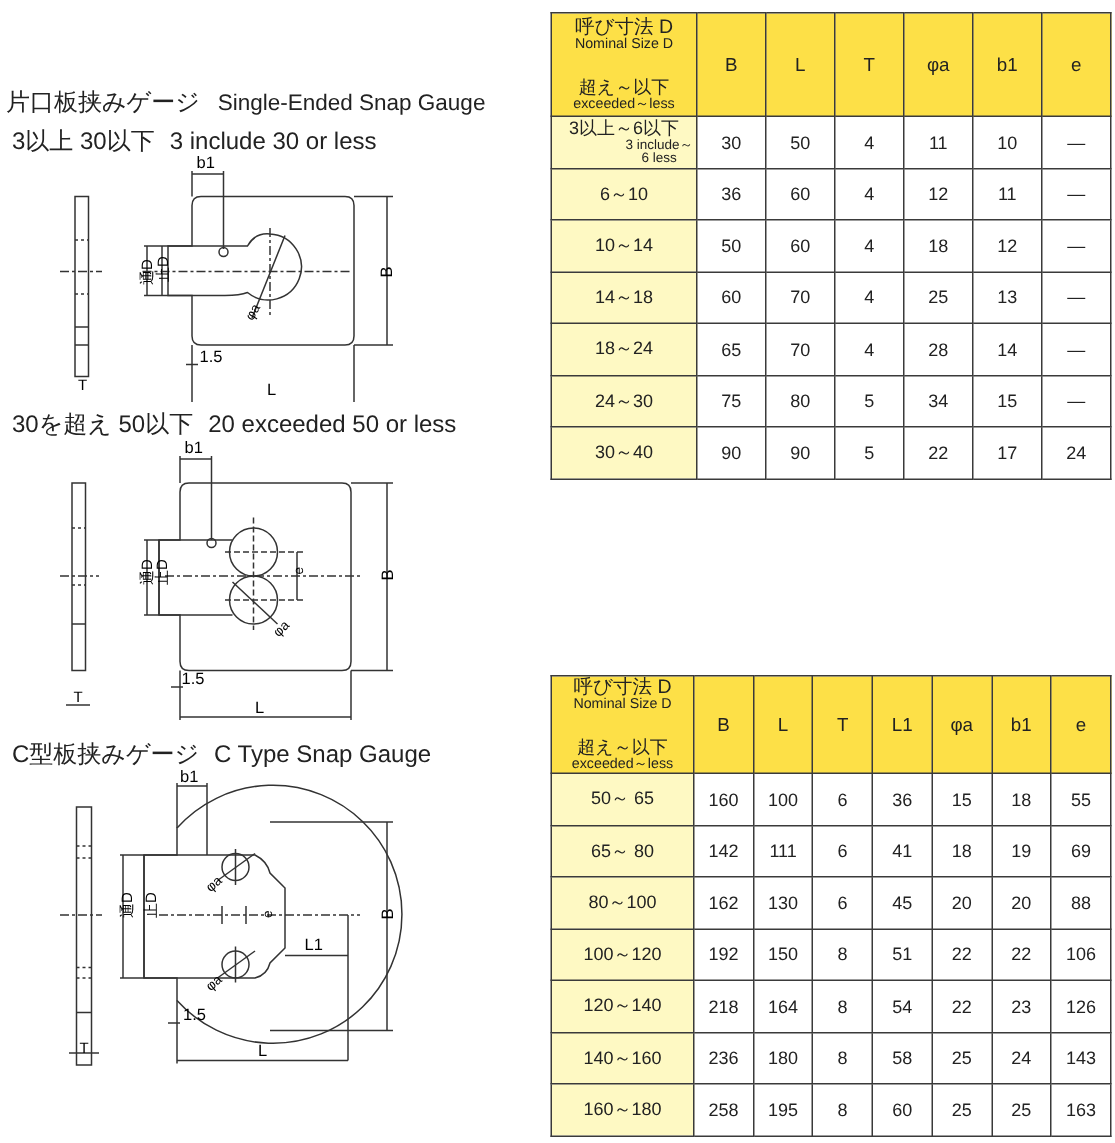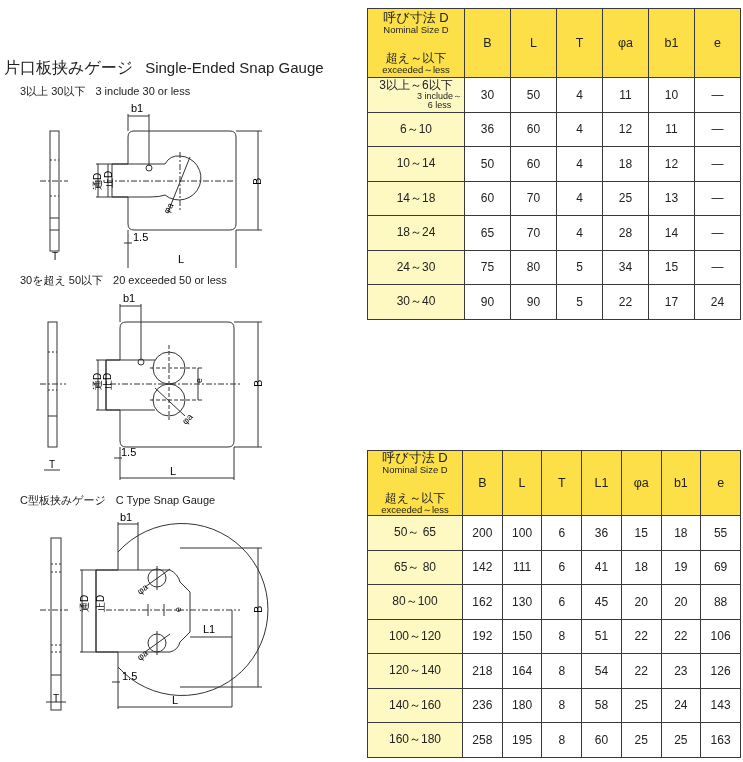--- a/index.html
+++ b/index.html
@@ -8,7 +8,7 @@
 
   .title { position: absolute; left: 4px; top: 58px; font-size: 15px; white-space: nowrap; }
   .title .jp { font-size: 16px; margin-right: 12px; text-align: center; }
-  .sub { position: absolute; left: 20px; font-size: 11px; white-space: nowrap; }
+  .sub { position: absolute; left: 8px; font-size: 16px; white-space: nowrap; }
   .sub .jp { margin-right: 10px; }
 
   .drawing { position: absolute; left: 0; }

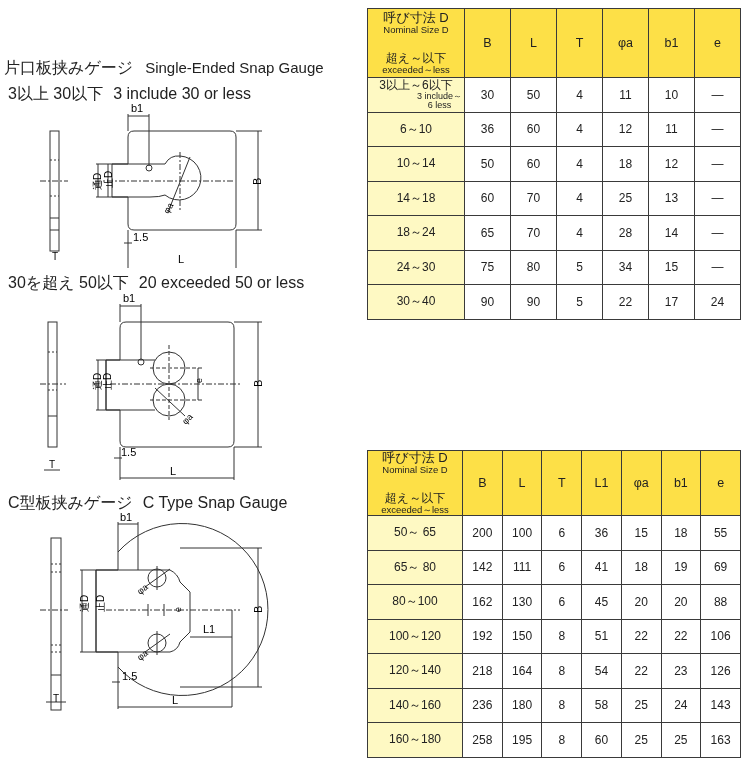--- a/index.html
+++ b/index.html
@@ -317,7 +317,7 @@
   </tr>
   <tr class="row">
     <td class="rowhead">50～ 65</td>
-    <td>200</td>
+    <td>160</td>
     <td>100</td>
     <td>6</td>
     <td>36</td>

